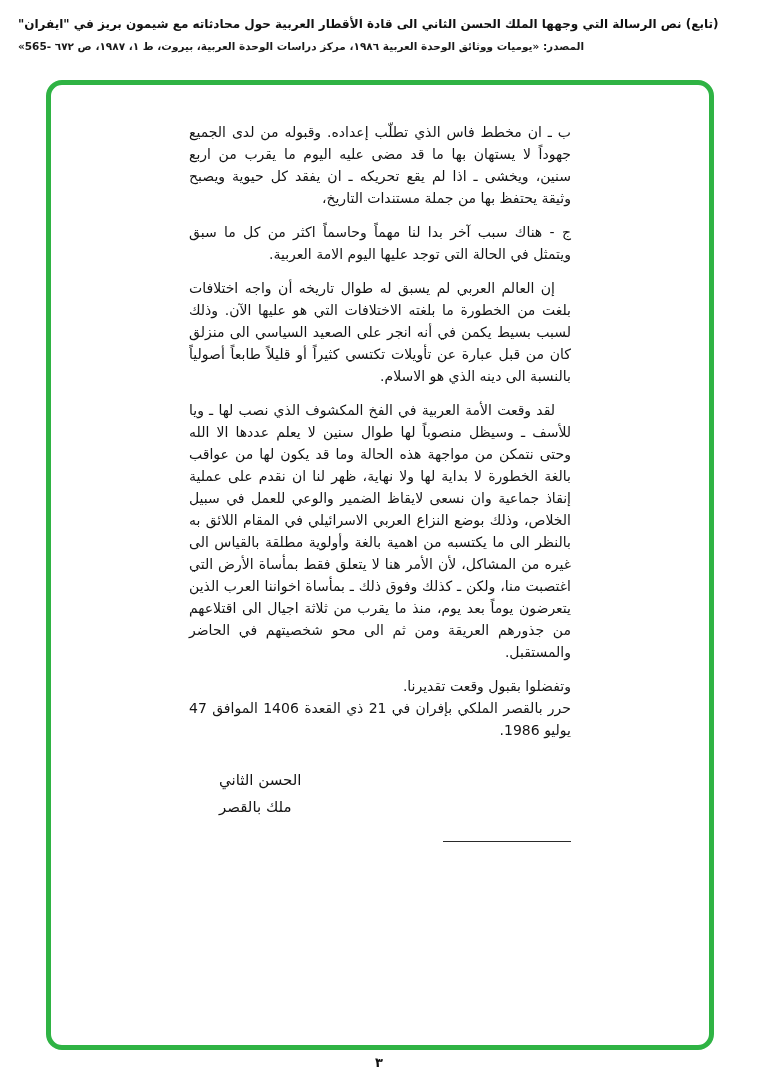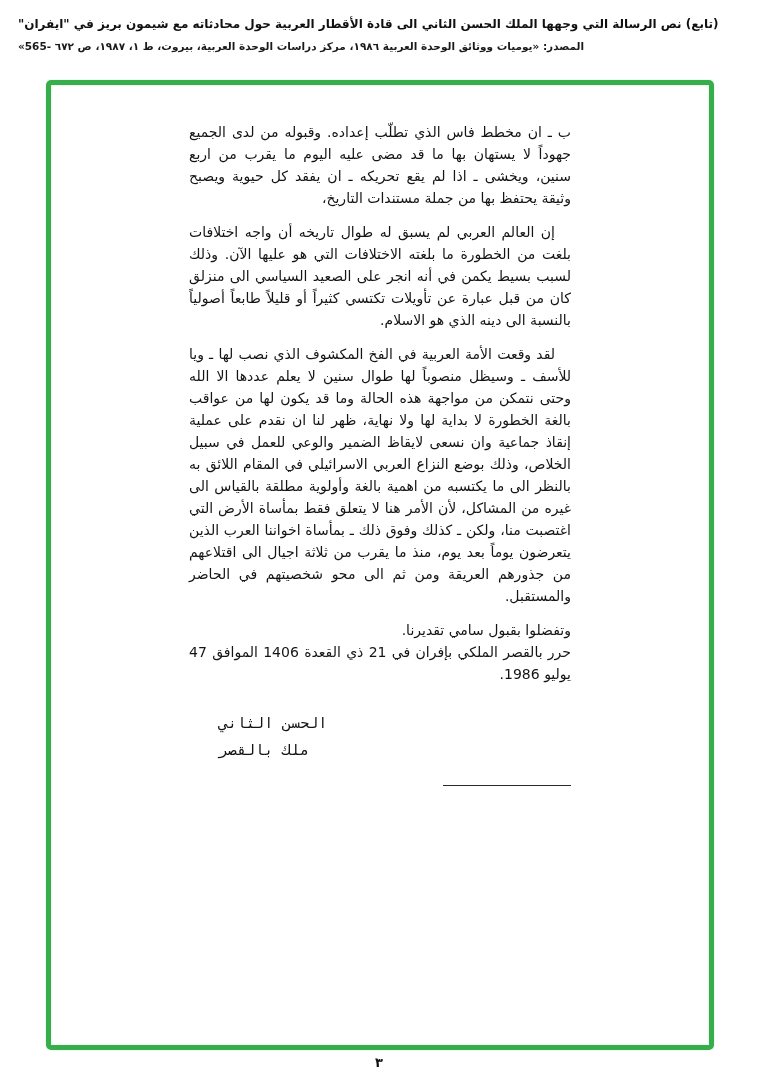--- a/index.html
+++ b/index.html
@@ -41,7 +41,7 @@
     height: 970px;
     box-sizing: border-box;
     border: 5px solid var(--frame_green, #2fb344);
-    border-radius: 5px;
+    border-radius: 16px;
     overflow: hidden;
     background: #fff;
   }

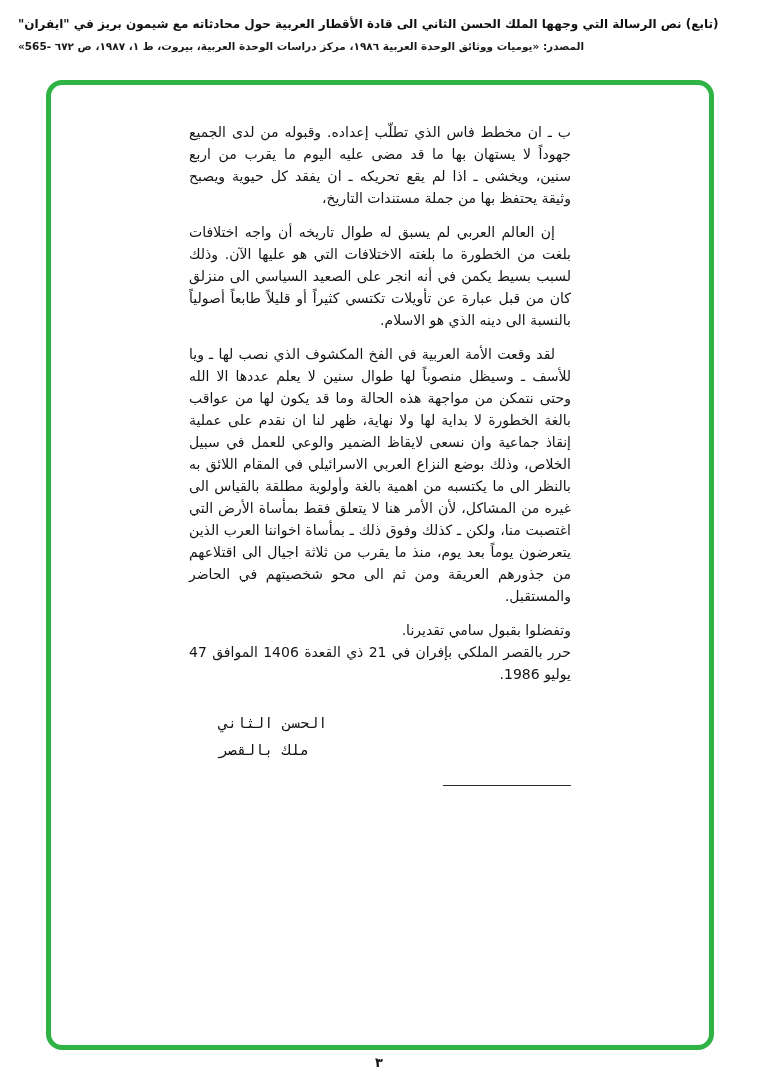--- a/index.html
+++ b/index.html
@@ -111,6 +111,7 @@
 
       <p class="para">ب ـ ان مخطط فاس الذي تطلّب إعداده. وقبوله من لدى الجميع جهوداً لا يستهان بها ما قد مضى عليه اليوم ما يقرب من اربع سنين، ويخشى ـ اذا لم يقع تحريكه ـ ان يفقد كل حيوية ويصبح وثيقة يحتفظ بها من جملة مستندات التاريخ،</p>
 
+      <p class="para">ج - هناك سبب آخر بدا لنا مهماً وحاسماً اكثر من كل ما سبق ويتمثل في الحالة التي توجد عليها اليوم الامة العربية.</p>
 
       <p class="para indent">إن العالم العربي لم يسبق له طوال تاريخه أن واجه اختلافات بلغت من الخطورة ما بلغته الاختلافات التي هو عليها الآن. وذلك لسبب بسيط يكمن في أنه انجر على الصعيد السياسي الى منزلق كان من قبل عبارة عن تأويلات تكتسي كثيراً أو قليلاً طابعاً أصولياً بالنسبة الى دينه الذي هو الاسلام.</p>
 

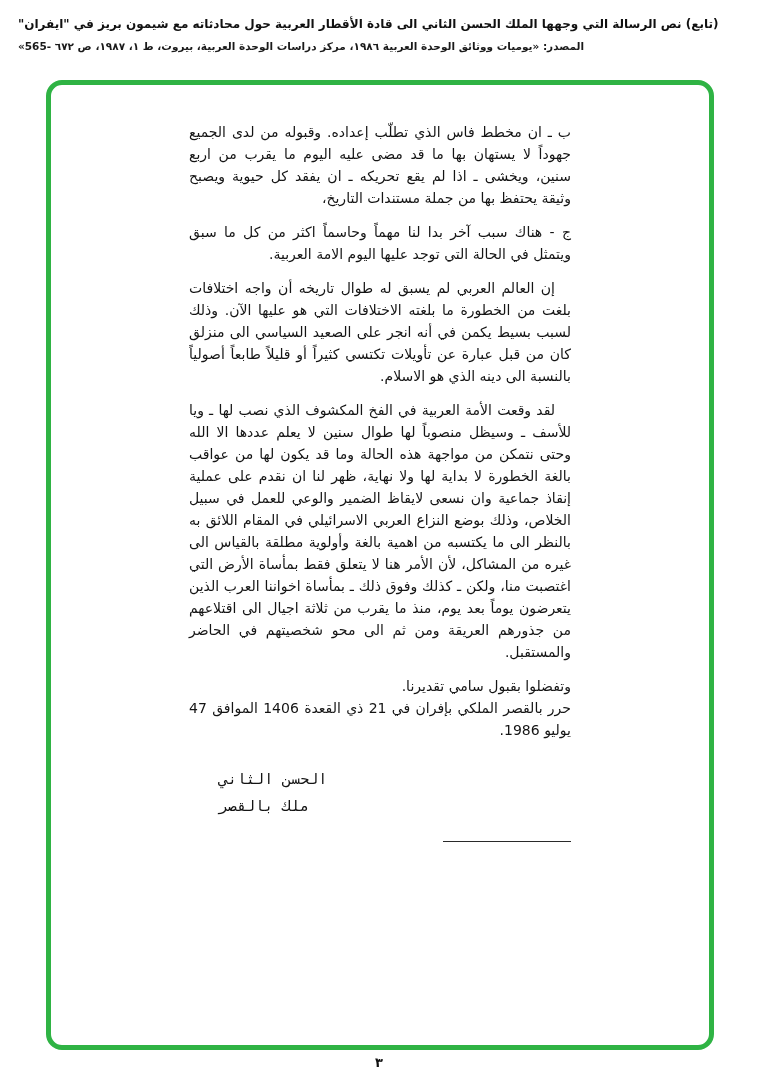--- a/index.html
+++ b/index.html
@@ -117,7 +117,7 @@
 
       <p class="para indent">لقد وقعت الأمة العربية في الفخ المكشوف الذي نصب لها ـ ويا للأسف ـ وسيظل منصوباً لها طوال سنين لا يعلم عددها الا الله وحتى نتمكن من مواجهة هذه الحالة وما قد يكون لها من عواقب بالغة الخطورة لا بداية لها ولا نهاية، ظهر لنا ان نقدم على عملية إنقاذ جماعية وان نسعى لايقاظ الضمير والوعي للعمل في سبيل الخلاص، وذلك بوضع النزاع العربي الاسرائيلي في المقام اللائق به بالنظر الى ما يكتسبه من اهمية بالغة وأولوية مطلقة بالقياس الى غيره من المشاكل، لأن الأمر هنا لا يتعلق فقط بمأساة الأرض التي اغتصبت منا، ولكن ـ كذلك وفوق ذلك ـ بمأساة اخواننا العرب الذين يتعرضون يوماً بعد يوم، منذ ما يقرب من ثلاثة اجيال الى اقتلاعهم من جذورهم العريقة ومن ثم الى محو شخصيتهم في الحاضر والمستقبل.</p>
 
-      <p class="closing">وتفضلوا بقبول سامي تقديرنا.</p>
+      <p class="closing">وتفضلوا بقبول وقعت تقديرنا.</p>
 
       <p class="dateline">حرر بالقصر الملكي بإفران في 21 ذي القعدة 1406 الموافق 47 يوليو 1986.</p>
 

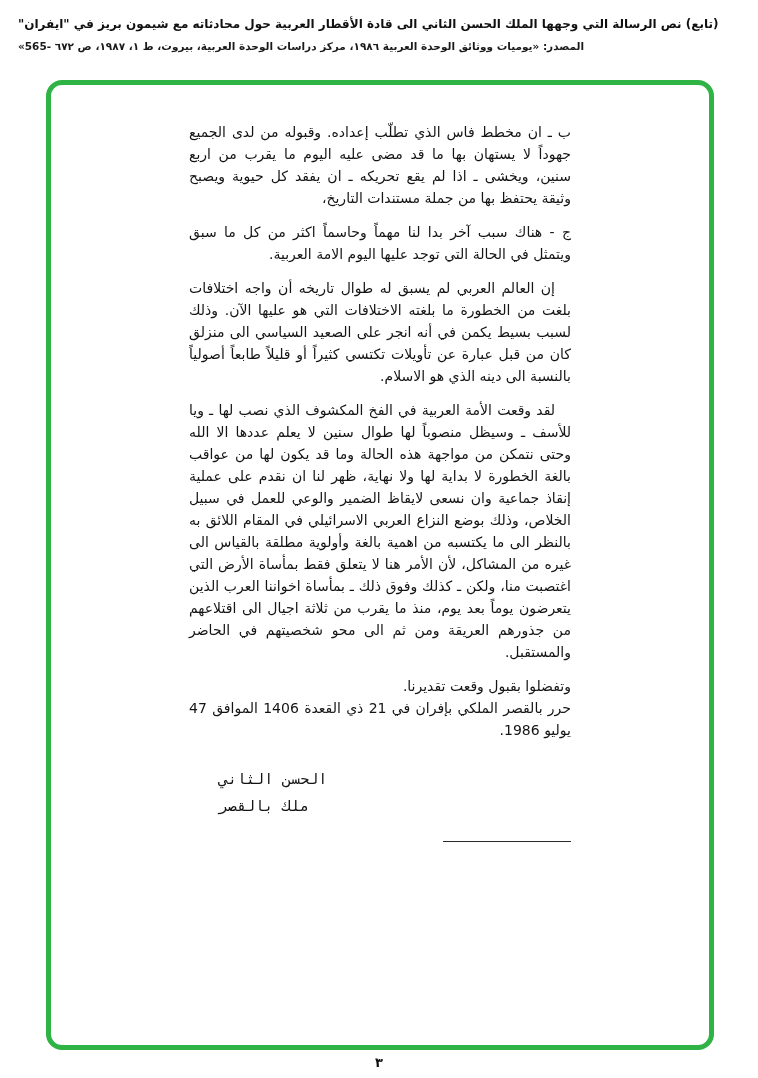--- a/index.html
+++ b/index.html
@@ -77,7 +77,6 @@
     direction: rtl;
     text-align: left;
     padding-left: 30px;
-    font-family: Liberation Mono, monospace;
   }
   .sig-rule {
     width: 128px;

